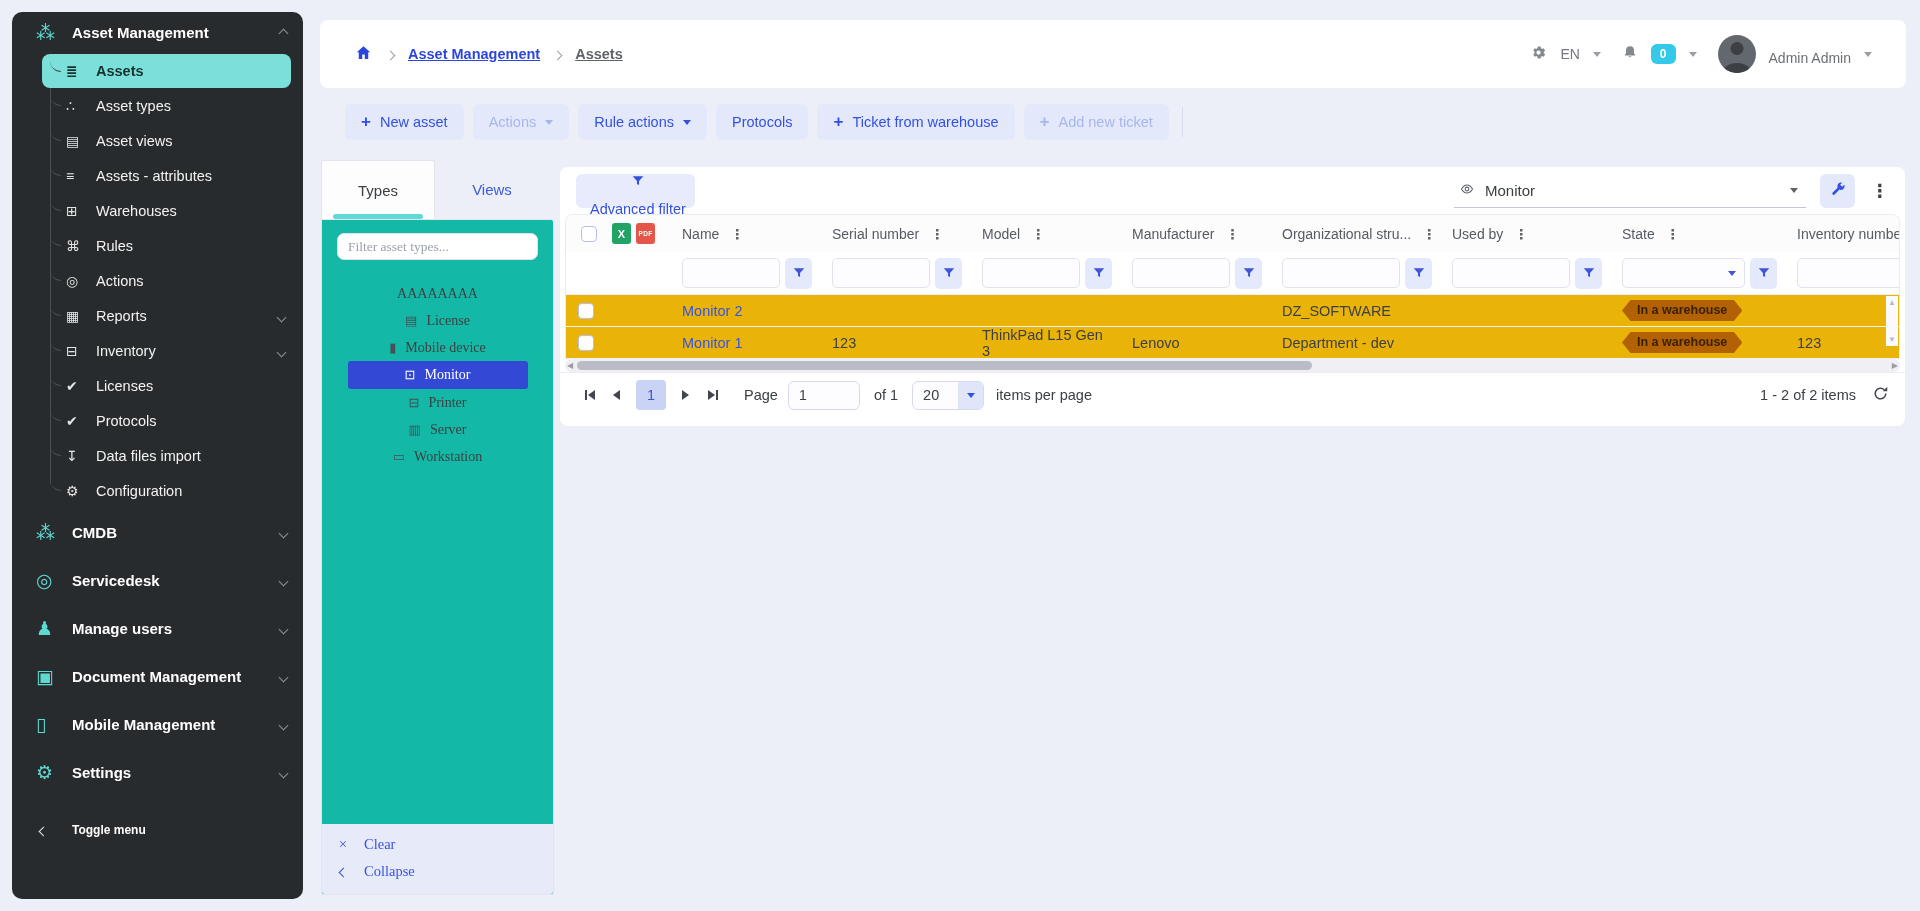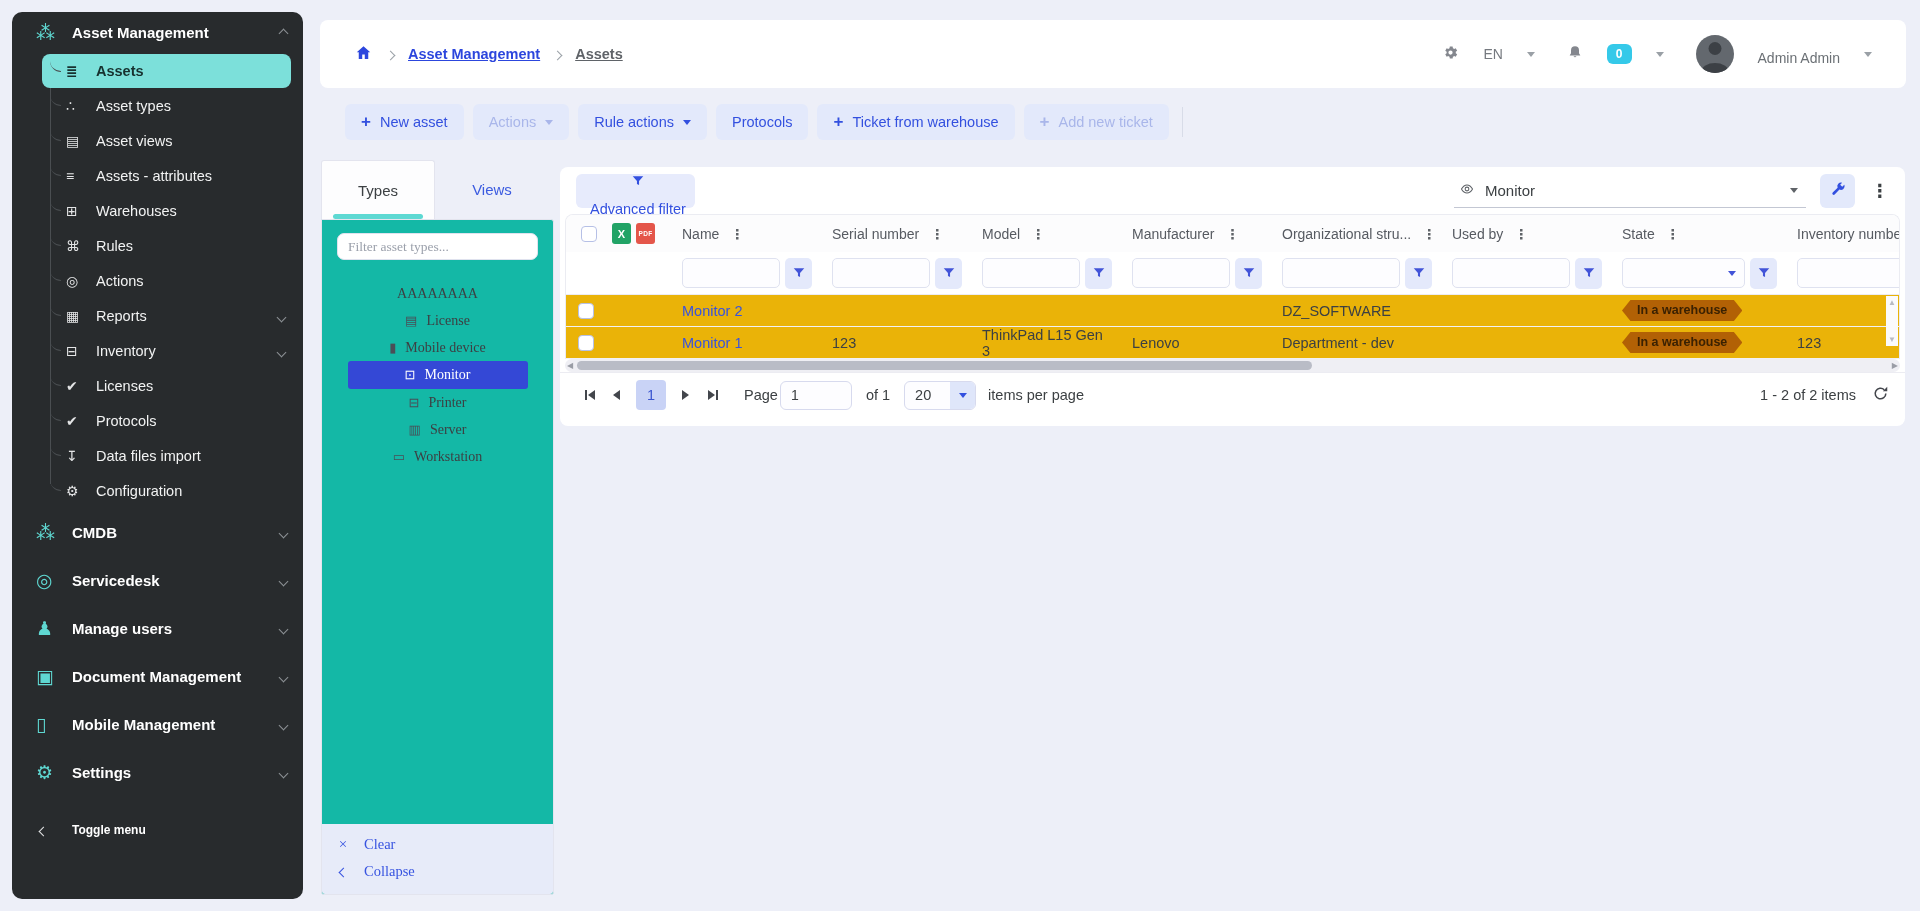--- a/index.html
+++ b/index.html
@@ -41,7 +41,7 @@
   .bc-sep { color:#9aa0a6; }
   .bc-link { color:#2c46dd; font-weight:700; font-size:14.5px; text-decoration:underline; cursor:pointer; }
   .bc-current { color:#5f6368; font-weight:700; font-size:14.5px; text-decoration:underline; }
-  .topbar-right { display:flex; align-items:center; gap:24px; color:#75797f; font-size:14px; }
+  .topbar-right { display:flex; align-items:center; gap:13px; color:#75797f; font-size:14px; }
   .badge { background:#35c9e9; color:#fff; font-size:12px; padding:3px 9px; border-radius:6px; font-weight:700; }
   .avatar { width:38px; height:38px; border-radius:50%; background:#63686e; position:relative; overflow:hidden; flex:none; }
   .avatar::before { content:""; position:absolute; top:7px; left:50%; transform:translateX(-50%); width:13px; height:13px; border-radius:50%; background:#3c4045; }

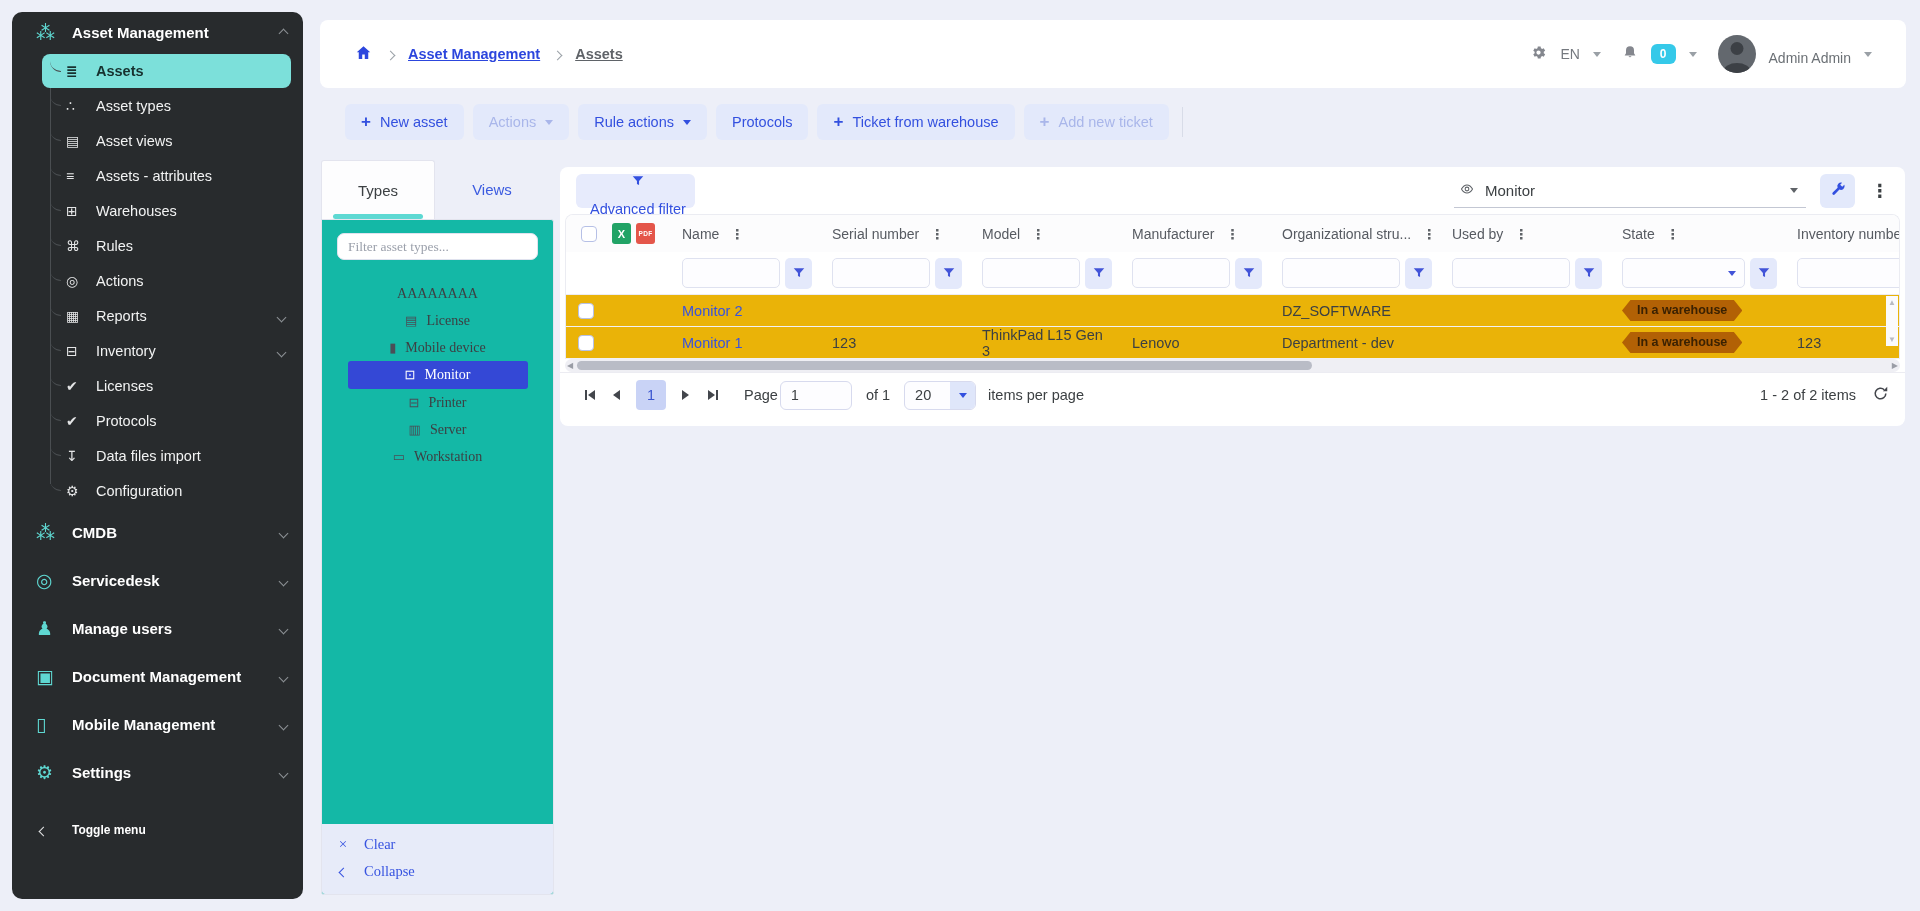--- a/index.html
+++ b/index.html
@@ -117,7 +117,7 @@
   .tri-r { width:0; height:0; border-top:5px solid transparent; border-bottom:5px solid transparent; border-left:7px solid #43464c; }
   .pg-bar { width:2px; height:10px; background:#43464c; }
   .pg-current { width:30px; height:30px; background:#c9d3f6; color:#3b55cf; border-radius:4px; display:flex; align-items:center; justify-content:center; margin:0 6px; cursor:pointer; }
-  .pg-label { margin:0 2px 0 18px;text-align:right; }
+  .pg-label { margin:0 10px 0 18px;text-align:right; }
   .pg-input { width:72px; height:29px; border:1px solid #d7daee; border-radius:6px; padding:0 10px; font-size:14px; font-family:inherit; outline:none; color:#3c4043; background:#fdfdff; }
   .pg-of { margin:0 14px; }
   .pp-select { display:flex; width:72px; height:29px; border:1px solid #d7daee; border-radius:6px; overflow:hidden; cursor:pointer; background:#fdfdff; }

